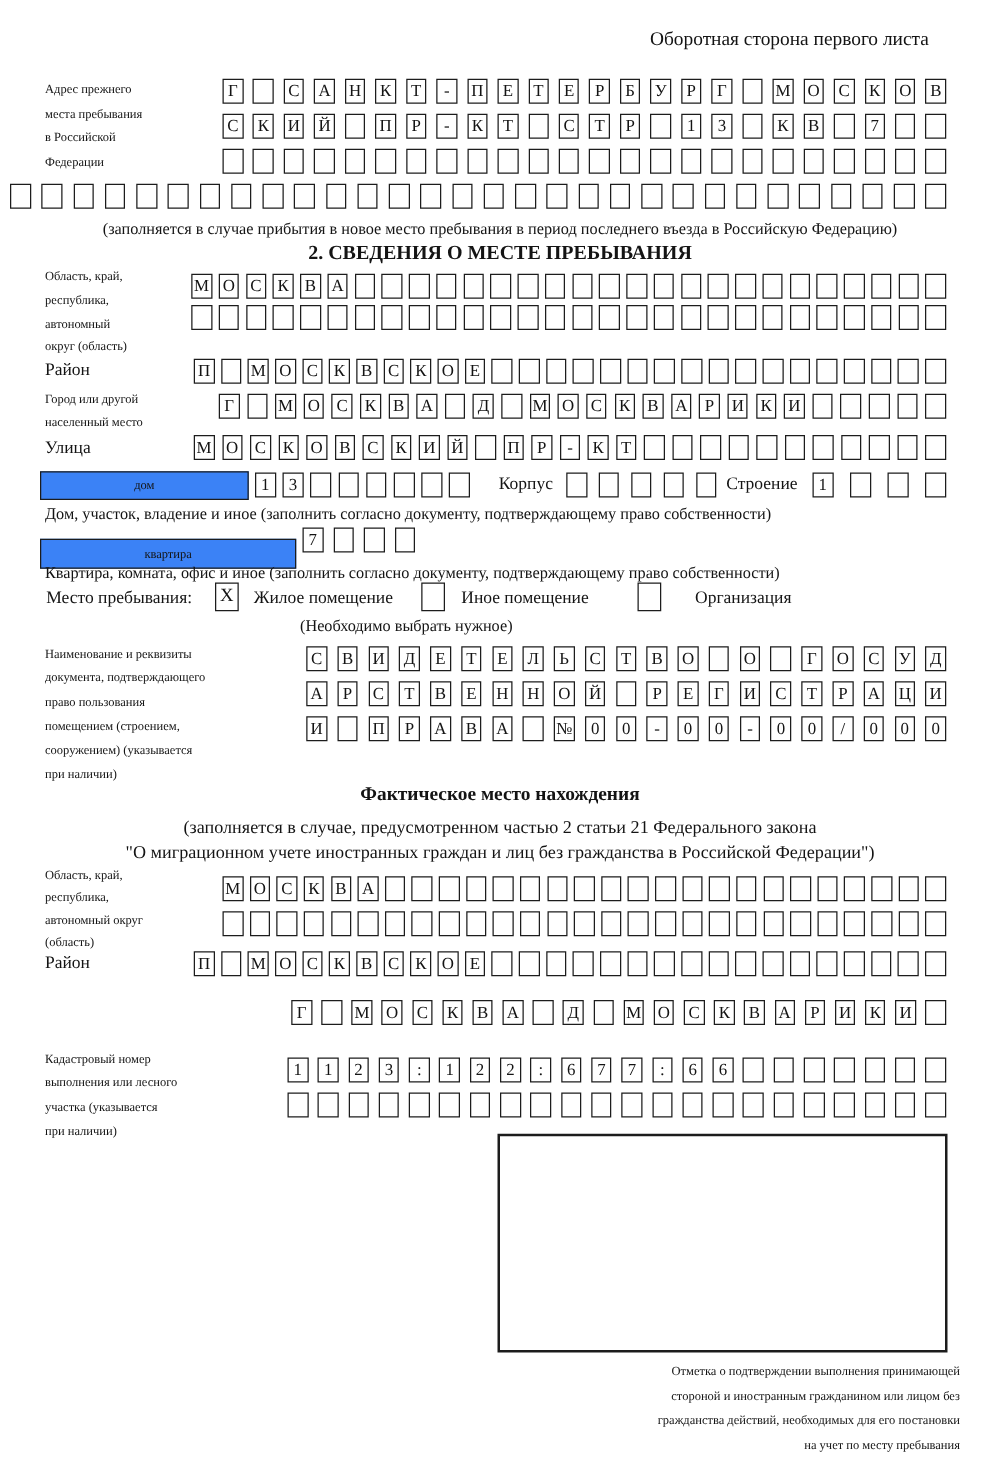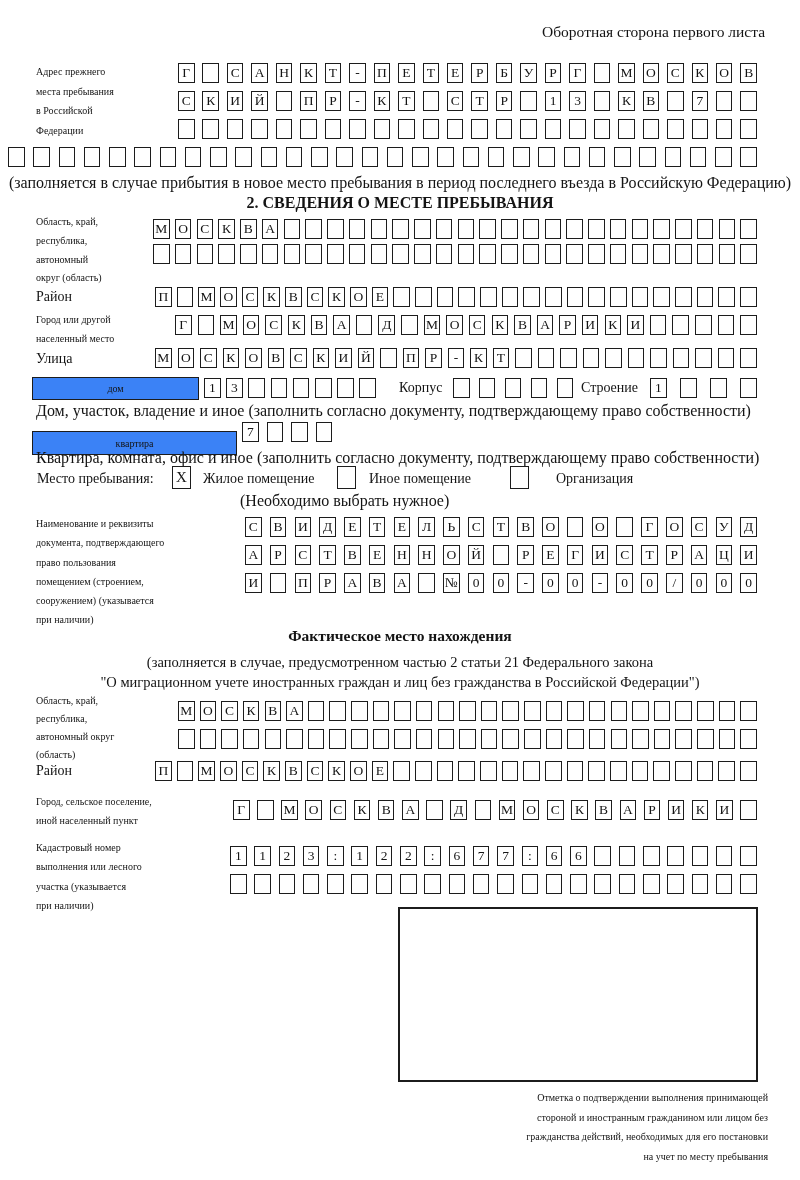--- a/index.html
+++ b/index.html
@@ -5,7 +5,7 @@
   html,body{margin:0;padding:0;background:#fff;}
   .page{position:relative;width:800px;height:1180px;background:#fff;overflow:hidden;
         font-family:"Liberation Serif","DejaVu Serif",serif;color:#141414;}
-  .hdr{position:absolute;left:520px;top:23px;font-size:15.5px;margin-left:22px;}
+  .hdr{position:absolute;left:520px;top:23px;font-size:15.5px;}
   .row-label{position:absolute;font-size:10px;line-height:19.5px;white-space:pre-line;}
   .inline-label{position:absolute;font-size:14px;line-height:20px;white-space:nowrap;}
   .note{position:absolute;font-size:16px;line-height:17px;}

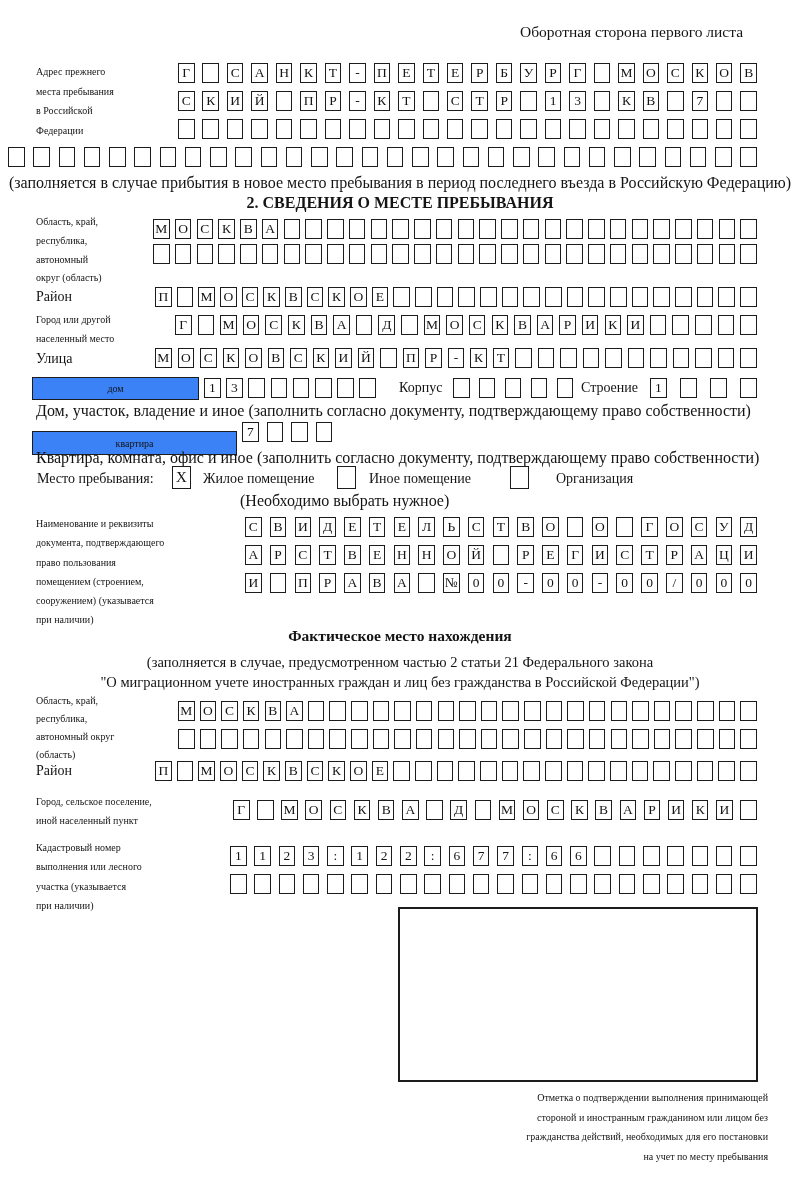--- a/index.html
+++ b/index.html
@@ -8,7 +8,7 @@
   .hdr{position:absolute;left:520px;top:23px;font-size:15.5px;}
   .row-label{position:absolute;font-size:10px;line-height:19.5px;white-space:pre-line;}
   .inline-label{position:absolute;font-size:14px;line-height:20px;white-space:nowrap;}
-  .note{position:absolute;font-size:16px;line-height:17px;}
+  .note{position:absolute;font-size:13px;line-height:17px;}
   .center{left:0;width:800px;text-align:center;}
   .title{position:absolute;font-weight:bold;font-size:16px;}
   .cells{position:absolute;display:flex;justify-content:space-between;}

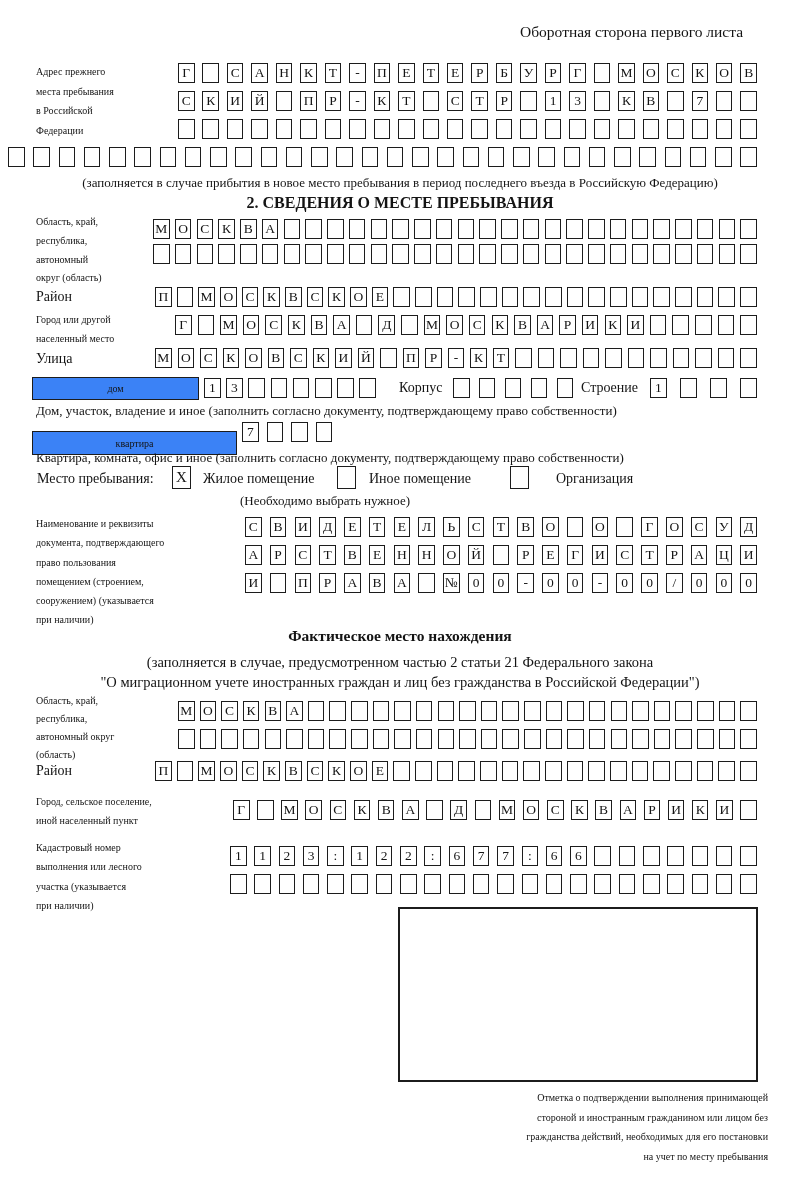--- a/index.html
+++ b/index.html
@@ -526,8 +526,6 @@
       <span class="cell"></span>
     </div>
 
-  <div class="row-label" style="left:36px;top:792px;width:200px;line-height:19px">Город, сельское поселение,
-иной населенный пункт</div>
   <div class="cells" style="left:233px;top:800px;width:524px">
       <span class="cell">Г</span>
       <span class="cell"></span>

